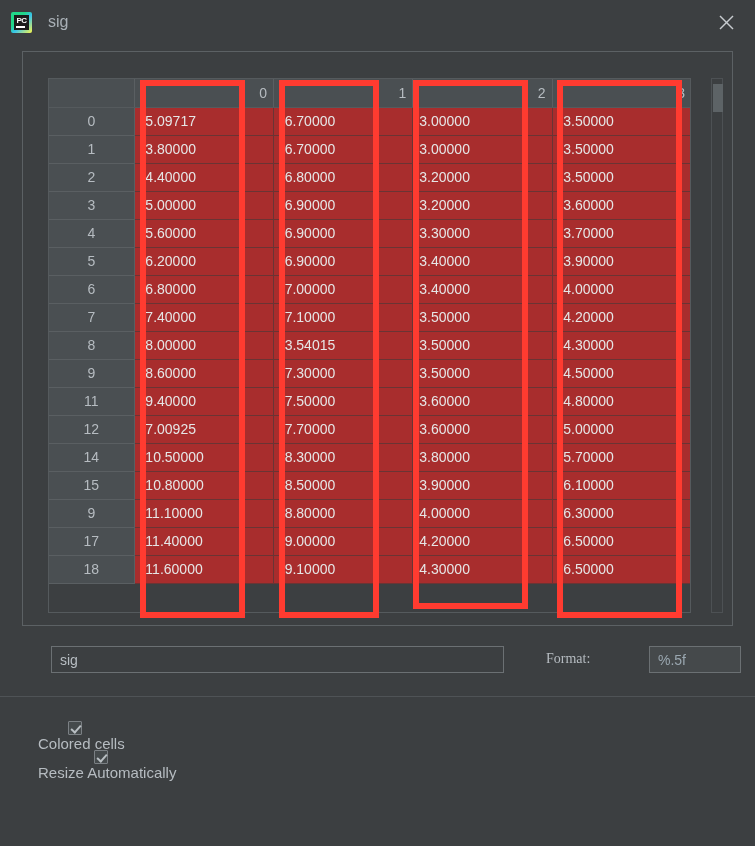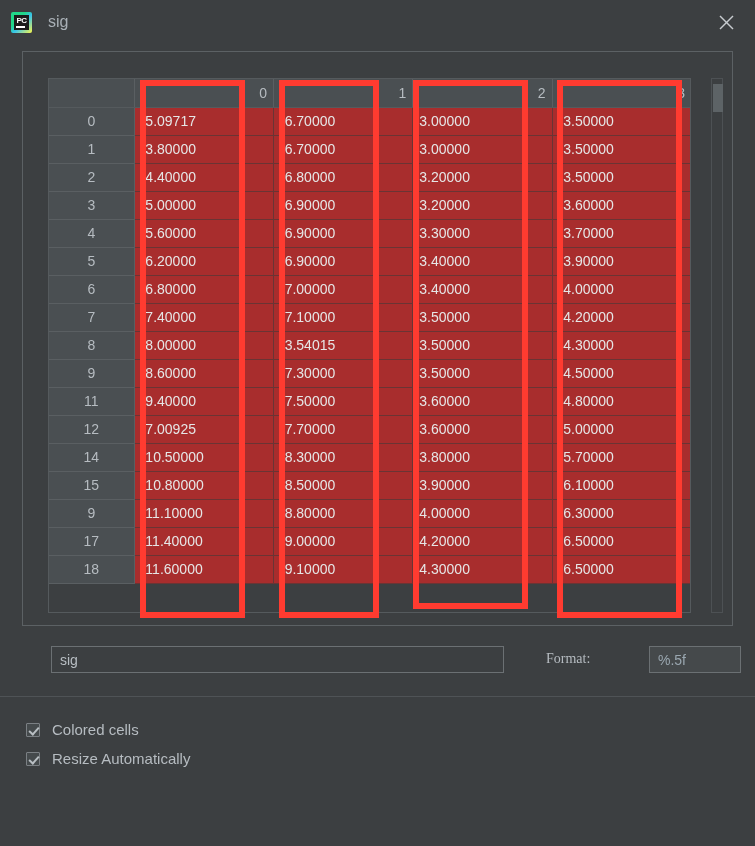--- a/index.html
+++ b/index.html
@@ -156,7 +156,7 @@
   
   .chkrow {
     position: absolute; left: 26px;
-    display: flex; align-items: center; cursor: pointer;
+    display: flex; align-items: center; cursor: pointer; flex-direction: column;
   }
   .chkbox {
     width: 14px; height: 14px; flex: 0 0 auto;

